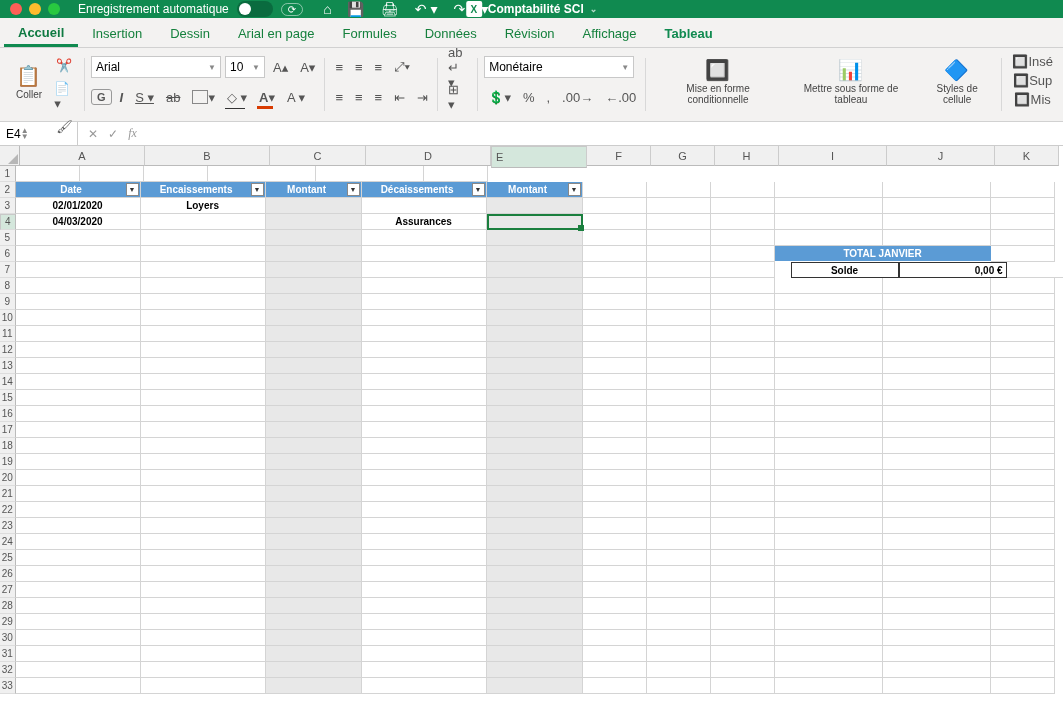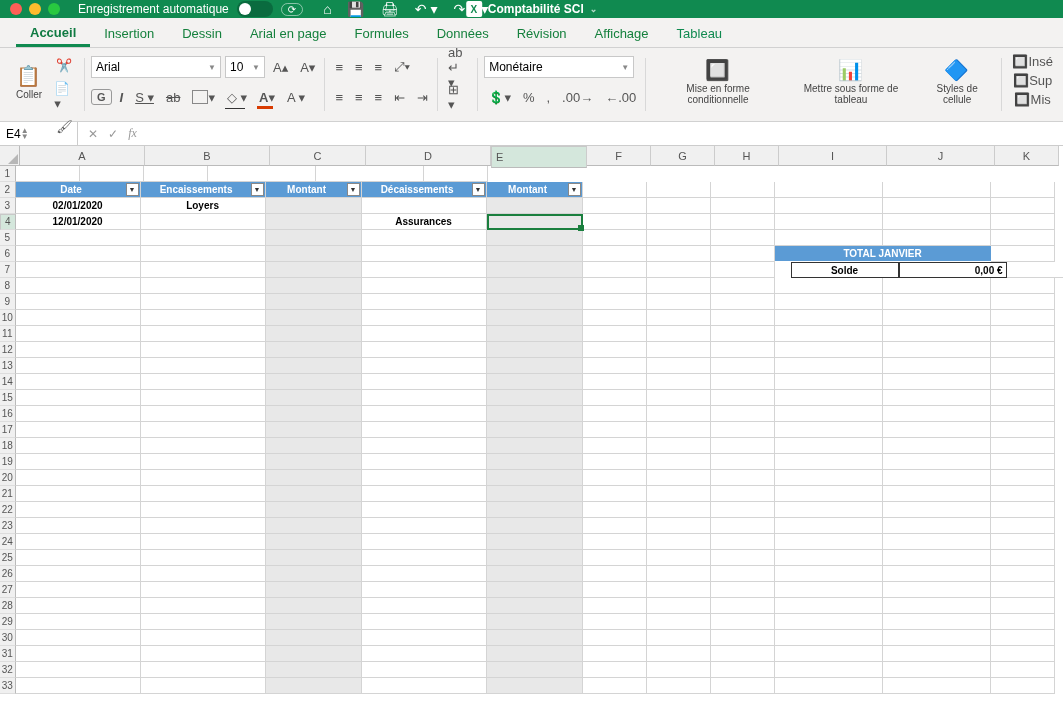--- a/index.html
+++ b/index.html
@@ -19,7 +19,7 @@
 .doctitle .xls { width:16px; height:16px; background:#fff; color:#108A50; font-size:10px; font-weight:bold; display:flex; align-items:center; justify-content:center; border-radius:2px;}
 
 
-.tabs { background:#f3f2f1; height:30px; display:flex; align-items:flex-end; padding:0 16px; border-bottom:1px solid #d1d1d1;}
+.tabs { background:#f3f2f1; height:30px; display:flex; align-items:flex-end; padding:0 4px; border-bottom:1px solid #d1d1d1;}
 .tab { padding:6px 14px 4px; font-size:13px; color:#15803d; cursor:pointer; border-bottom:2px solid transparent;}
 .tab.active { font-weight:700; color:#0f7a42; border-bottom:3px solid #108A50;}
 .tab.context { color:#108A50; font-weight:400;margin-top:36px;}

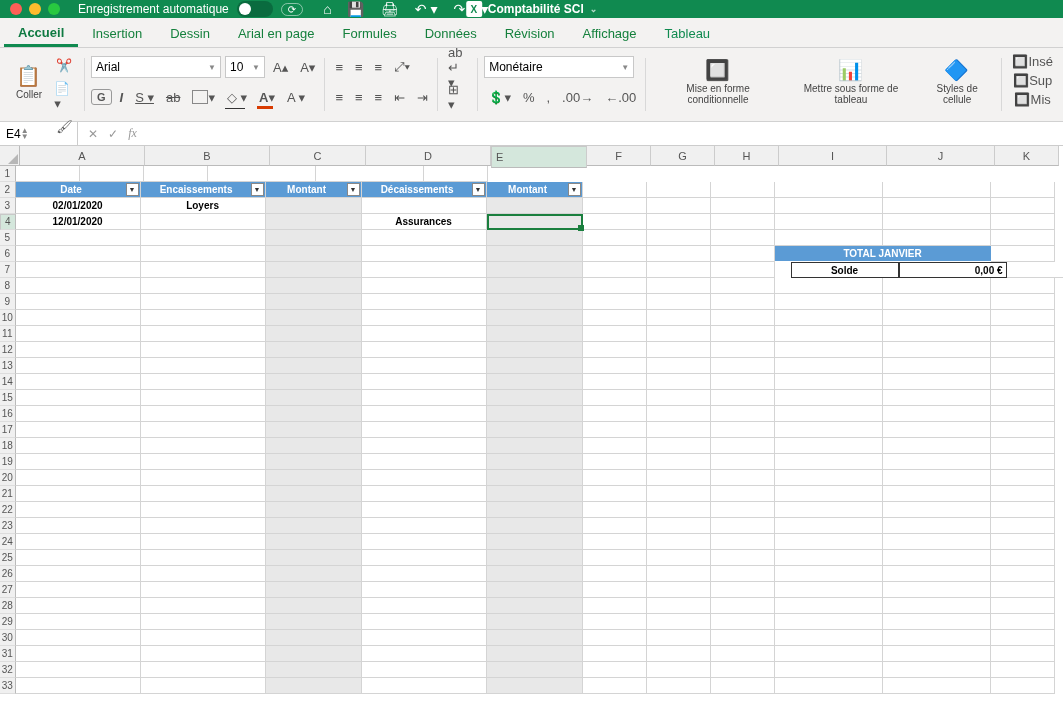--- a/index.html
+++ b/index.html
@@ -22,7 +22,7 @@
 .tabs { background:#f3f2f1; height:30px; display:flex; align-items:flex-end; padding:0 4px; border-bottom:1px solid #d1d1d1;}
 .tab { padding:6px 14px 4px; font-size:13px; color:#15803d; cursor:pointer; border-bottom:2px solid transparent;}
 .tab.active { font-weight:700; color:#0f7a42; border-bottom:3px solid #108A50;}
-.tab.context { color:#108A50; font-weight:400;margin-top:36px;}
+.tab.context { color:#108A50; font-weight:700;margin-top:36px;}
 
 
 .ribbon { background:#f3f2f1; height:74px; display:flex; border-bottom:1px solid #d1d1d1; padding:4px 6px 0;}

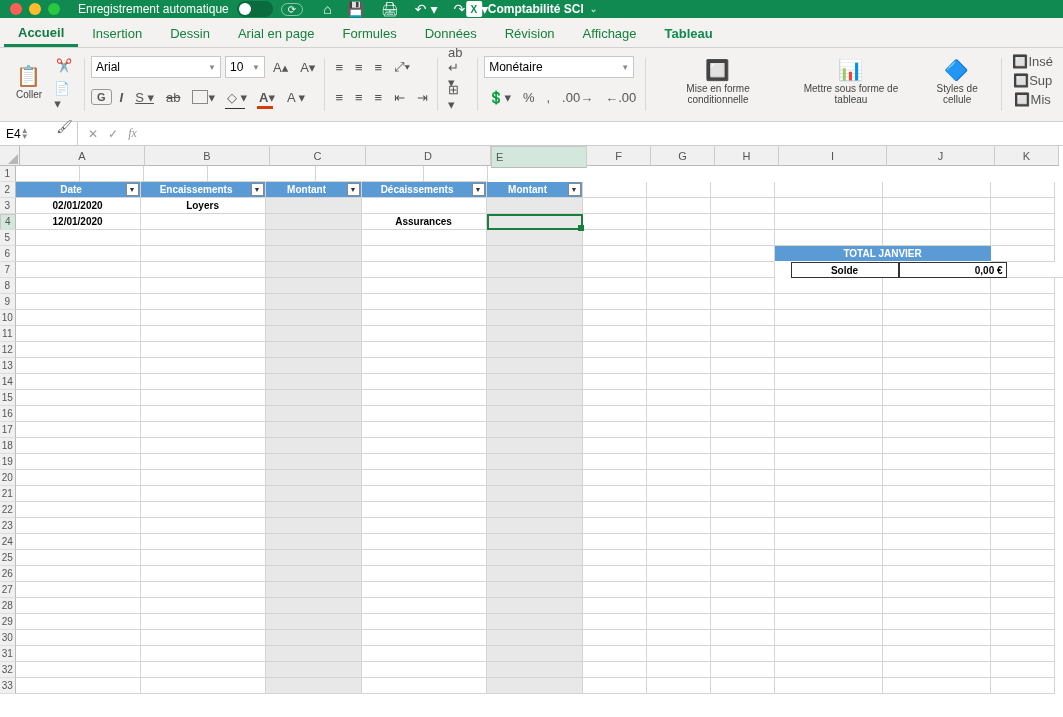--- a/index.html
+++ b/index.html
@@ -318,7 +318,7 @@
             <div class="cell cK"></div>
           </div>
           <div class="row">
-            <div class="cell cA">12/01/2020</div>
+            <div class="cell cA">04/03/2020</div>
             <div class="cell cB" style="text-align: center;"></div>
             <div class="cell cC grey"></div>
             <div class="cell cD" style="text-align: center;">Assurances</div>

